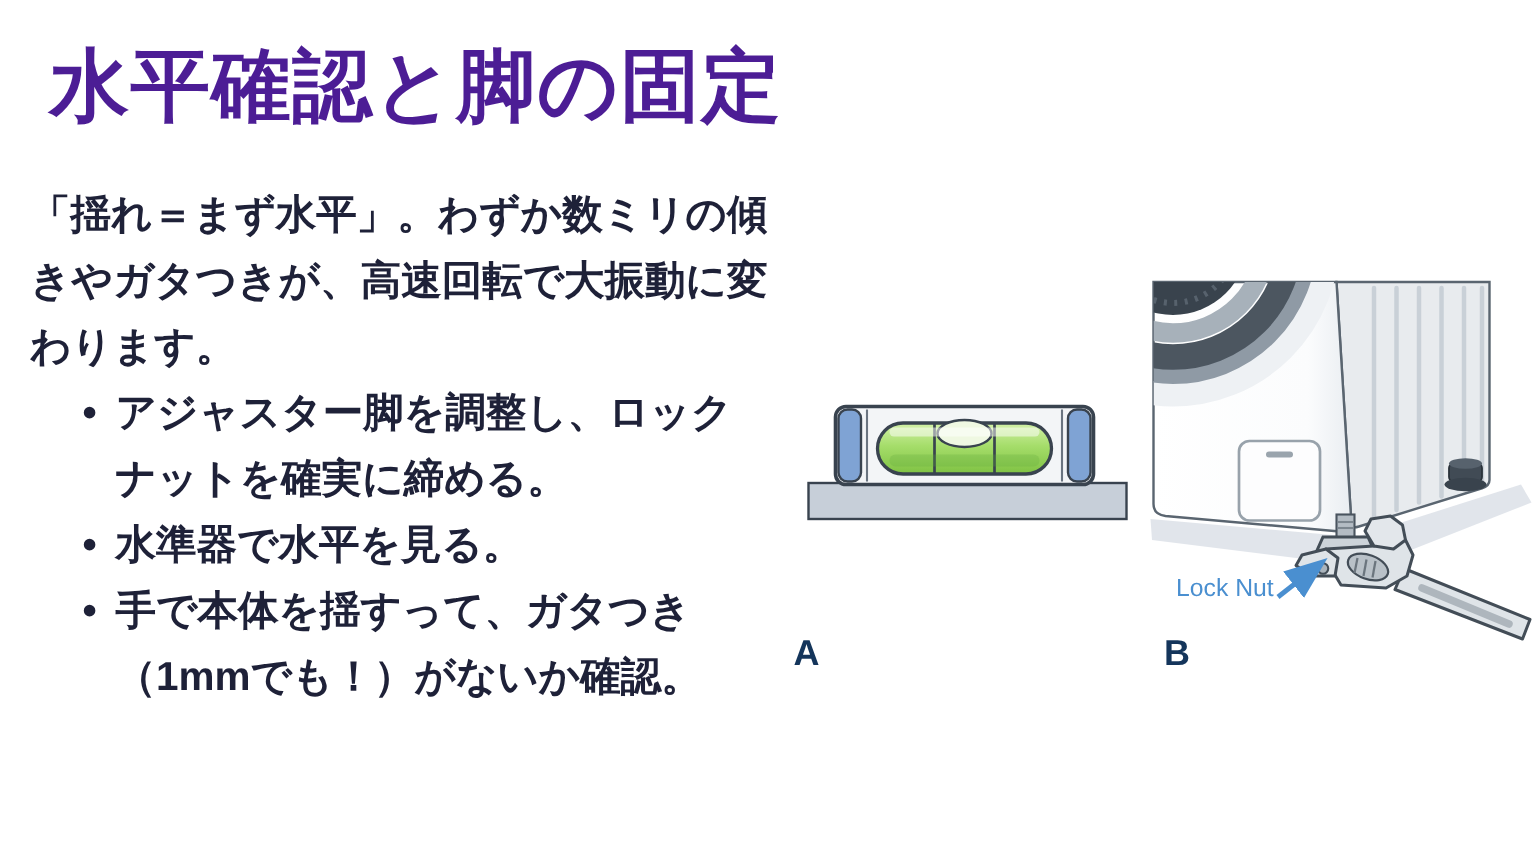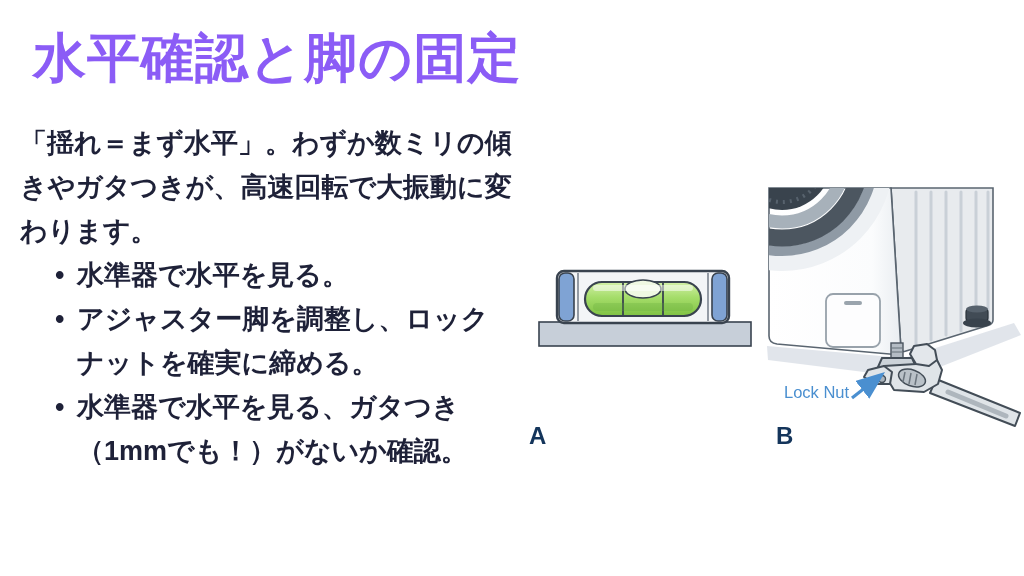--- a/index.html
+++ b/index.html
@@ -10,7 +10,7 @@
   .slide{position:relative;width:1024px;height:576px;padding-top:26px;box-sizing:border-box;}
   h1.title{
     margin:0 0 0 33px;font-size:53px;line-height:1.22;font-weight:800;
-    color:#8b5cf6;letter-spacing:1px;
+    color:#4c1d95;letter-spacing:1px;
   }
   .text-col{
     margin:30px 0 0 20px;font-size:27px;line-height:44px;font-weight:700;

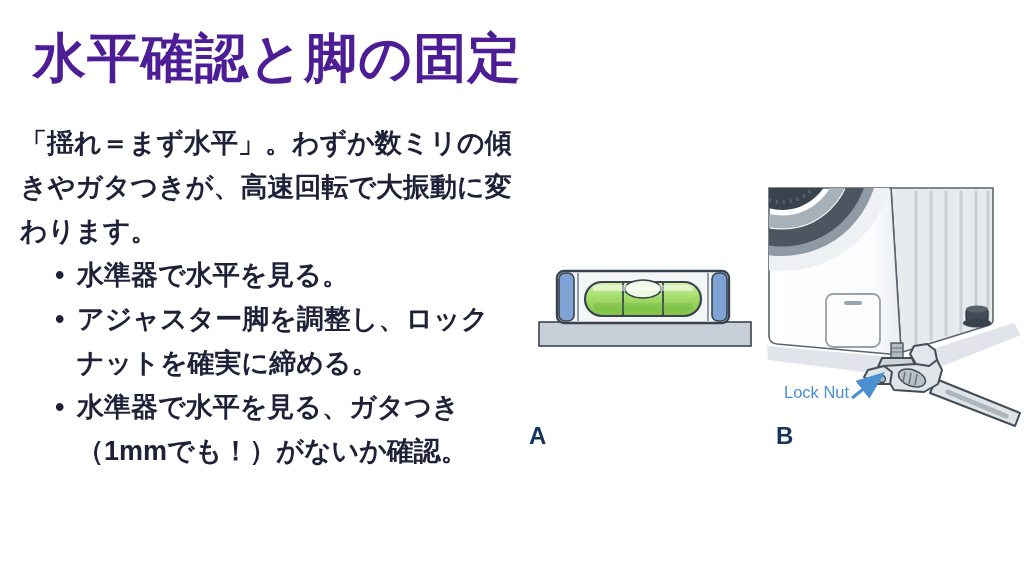--- a/index.html
+++ b/index.html
@@ -44,8 +44,8 @@
   <div class="text-col">
     <p class="intro">「揺れ＝まず水平」。わずか数ミリの傾きやガタつきが、高速回転で大振動に変わります。</p>
     <ul class="bullets">
+      <li>アジャスター脚を調整し、ロックナットを確実に締める。</li>
       <li>水準器で水平を見る。</li>
-      <li>アジャスター脚を調整し、ロックナットを確実に締める。</li>
       <li>水準器で水平を見る、ガタつき（1mmでも！）がないか確認。</li>
     </ul>
   </div>

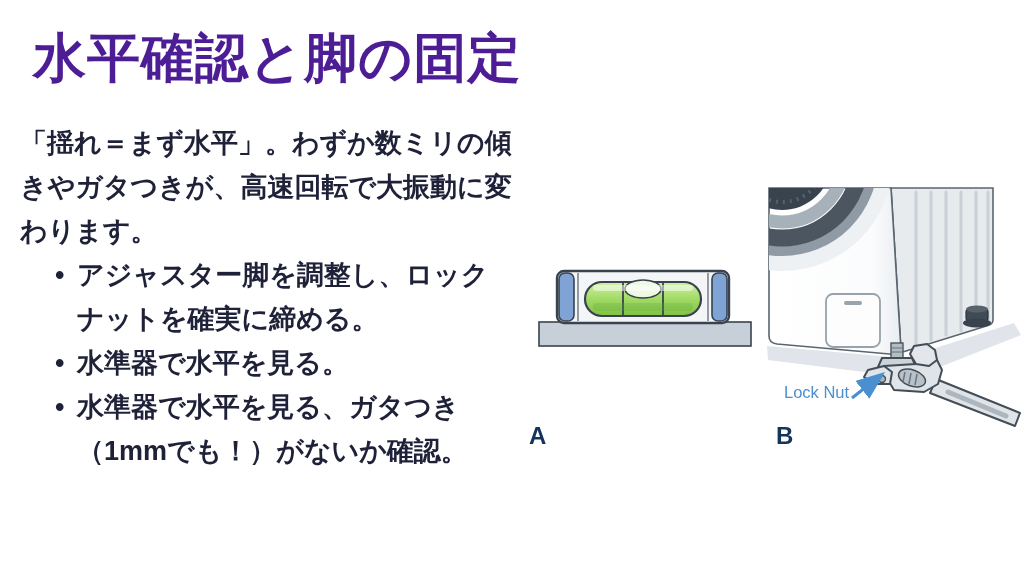--- a/index.html
+++ b/index.html
@@ -46,7 +46,7 @@
     <ul class="bullets">
       <li>アジャスター脚を調整し、ロックナットを確実に締める。</li>
       <li>水準器で水平を見る。</li>
-      <li>水準器で水平を見る、ガタつき（1mmでも！）がないか確認。</li>
+      <li>手で本体を揺すって、ガタつき（1mmでも！）がないか確認。</li>
     </ul>
   </div>
 

